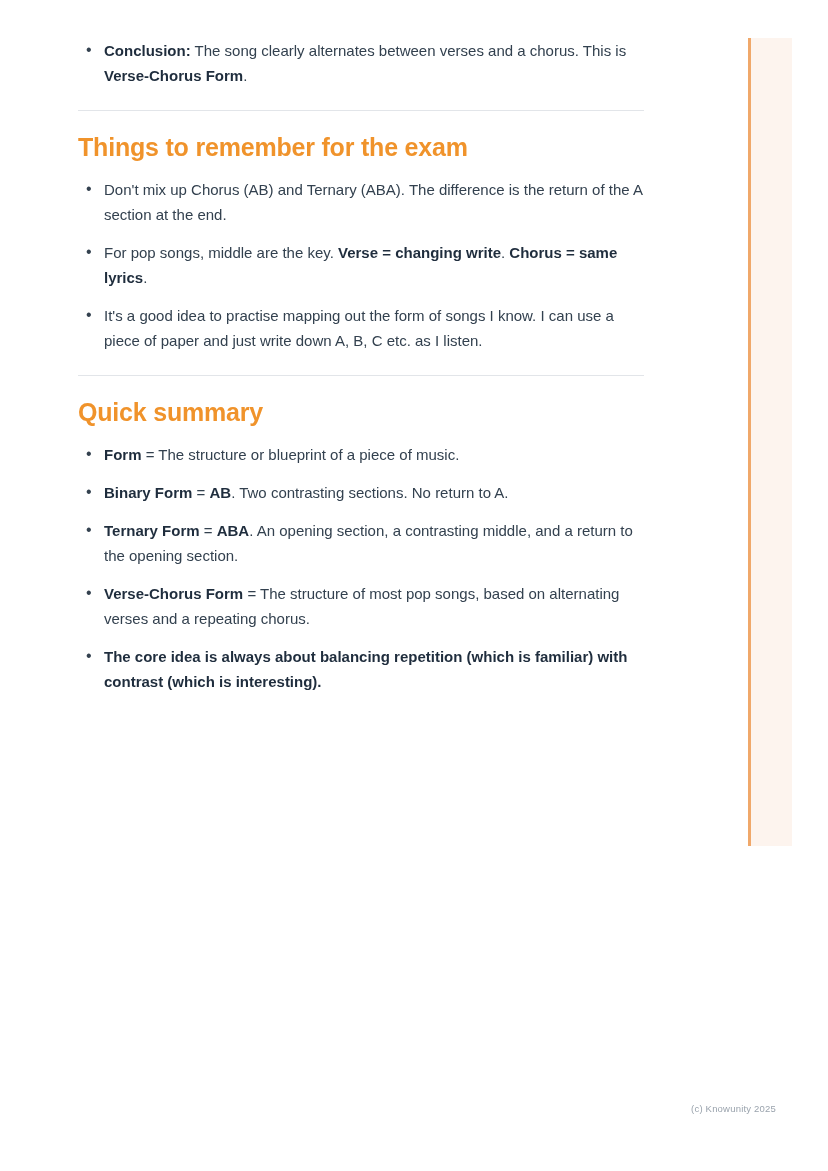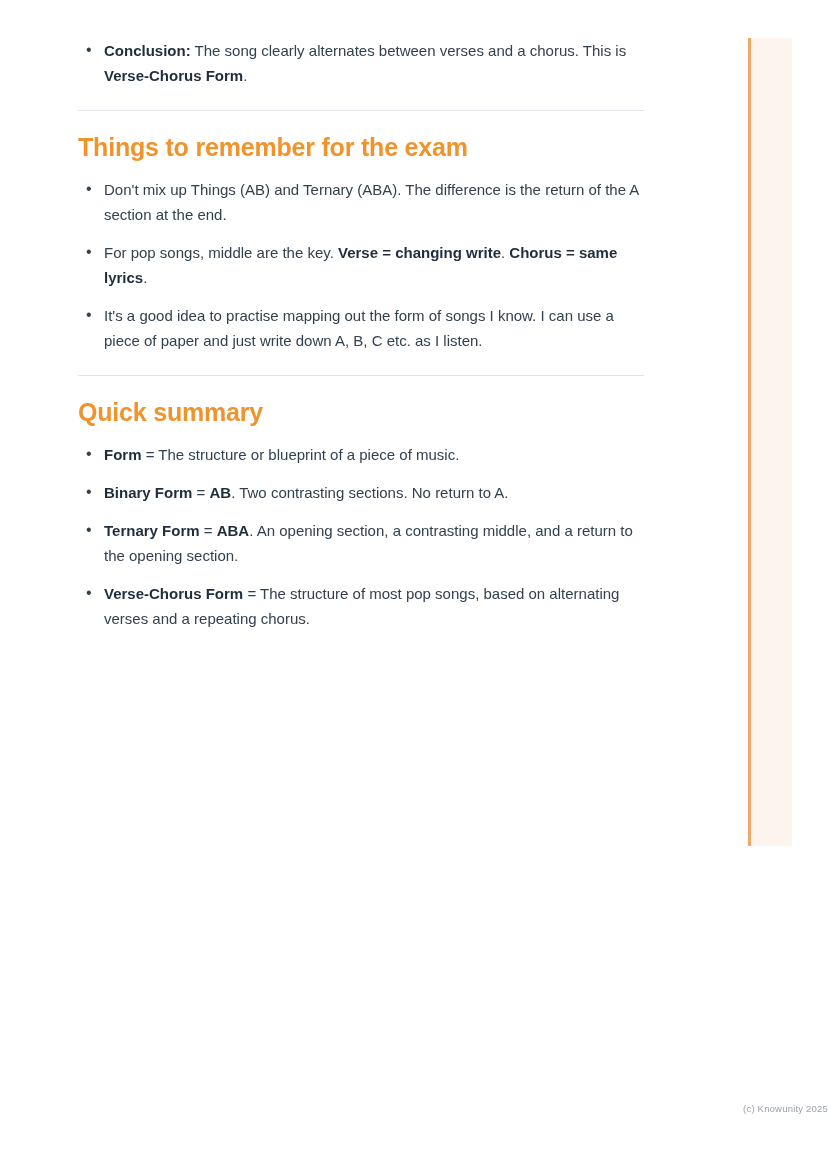--- a/index.html
+++ b/index.html
@@ -105,7 +105,7 @@
 
     <h2 class="section-title">Things to remember for the exam</h2>
     <ul class="bullets">
-        <li><span>Don't mix up Things (AB) and Ternary (ABA). The difference is the return of the A section at the end.</span></li>
+        <li><span>Don't mix up Chorus (AB) and Ternary (ABA). The difference is the return of the A section at the end.</span></li>
         <li><span>For pop songs, middle are the key. </span><b>Verse = changing write</b><span>. </span><b>Chorus = same lyrics</b><span>.</span></li>
         <li><span>It's a good idea to practise mapping out the form of songs I know. I can use a piece of paper and just write down A, B, C etc. as I listen.</span></li>
       </ul>

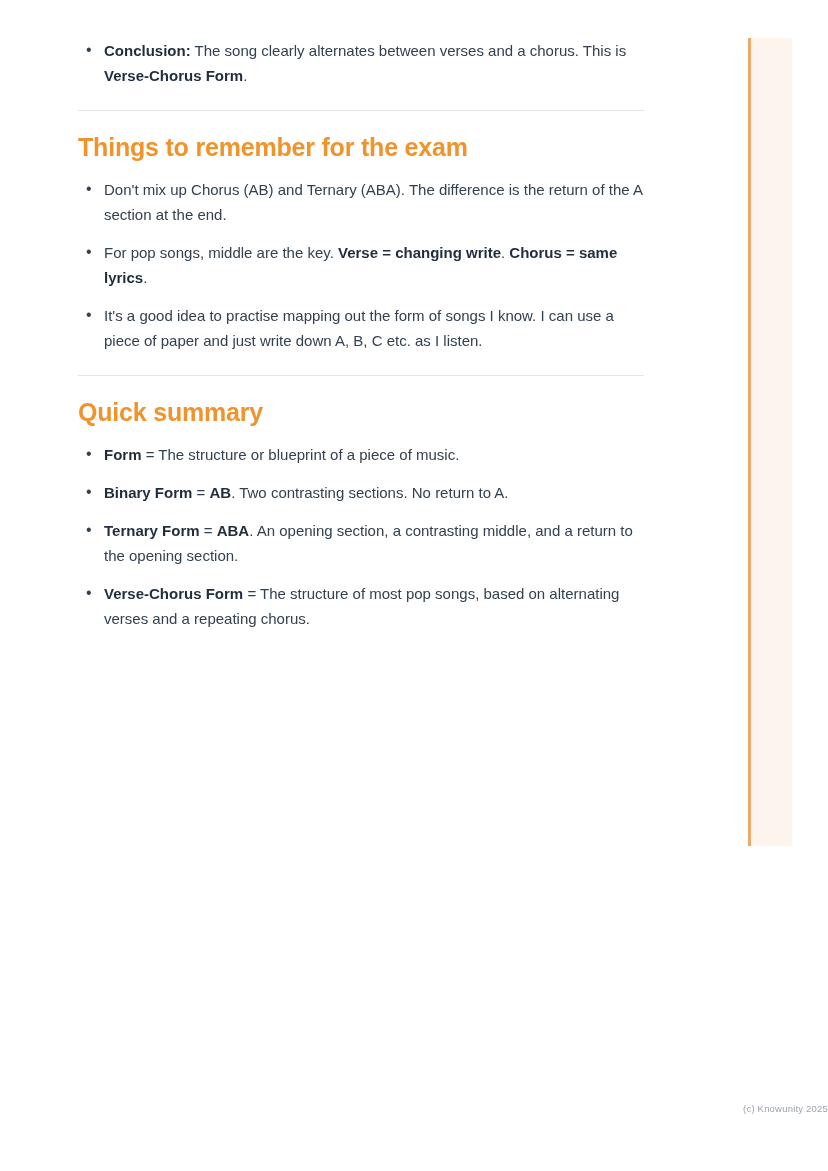--- a/index.html
+++ b/index.html
@@ -118,6 +118,7 @@
         <li><b>Binary Form</b><span> = </span><b>AB</b><span>. Two contrasting sections. No return to A.</span></li>
         <li><b>Ternary Form</b><span> = </span><b>ABA</b><span>. An opening section, a contrasting middle, and a return to the opening section.</span></li>
         <li><b>Verse-Chorus Form</b><span> = The structure of most pop songs, based on alternating verses and a repeating chorus.</span></li>
+        <li><b>The core idea is always about balancing repetition (which is familiar) with contrast (which is interesting).</b></li>
       </ul>
 
   </div>

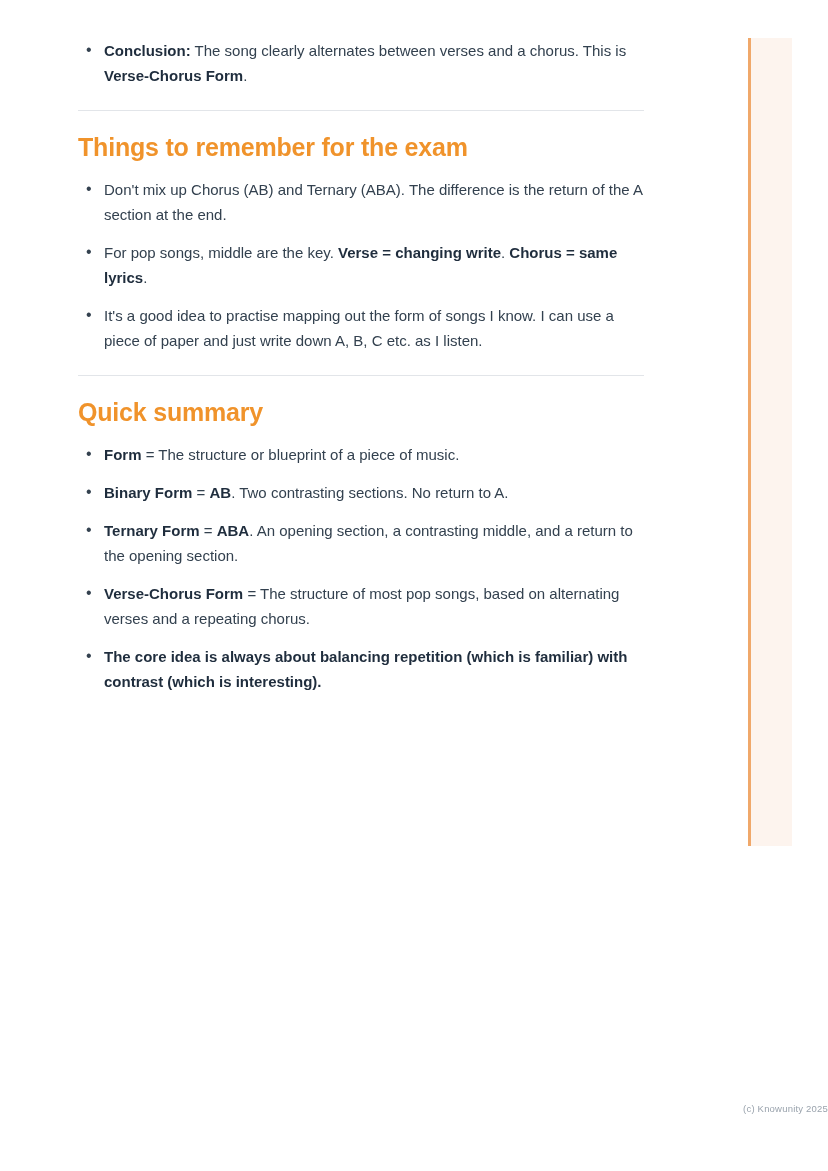--- a/index.html
+++ b/index.html
@@ -83,6 +83,7 @@
     top: 1103px;
     width: 828px;
     text-align: right;
+    padding-right: 52px;
     font-size: 9.5px;
     color: #9aa3ad;
     letter-spacing: 0.2px;

